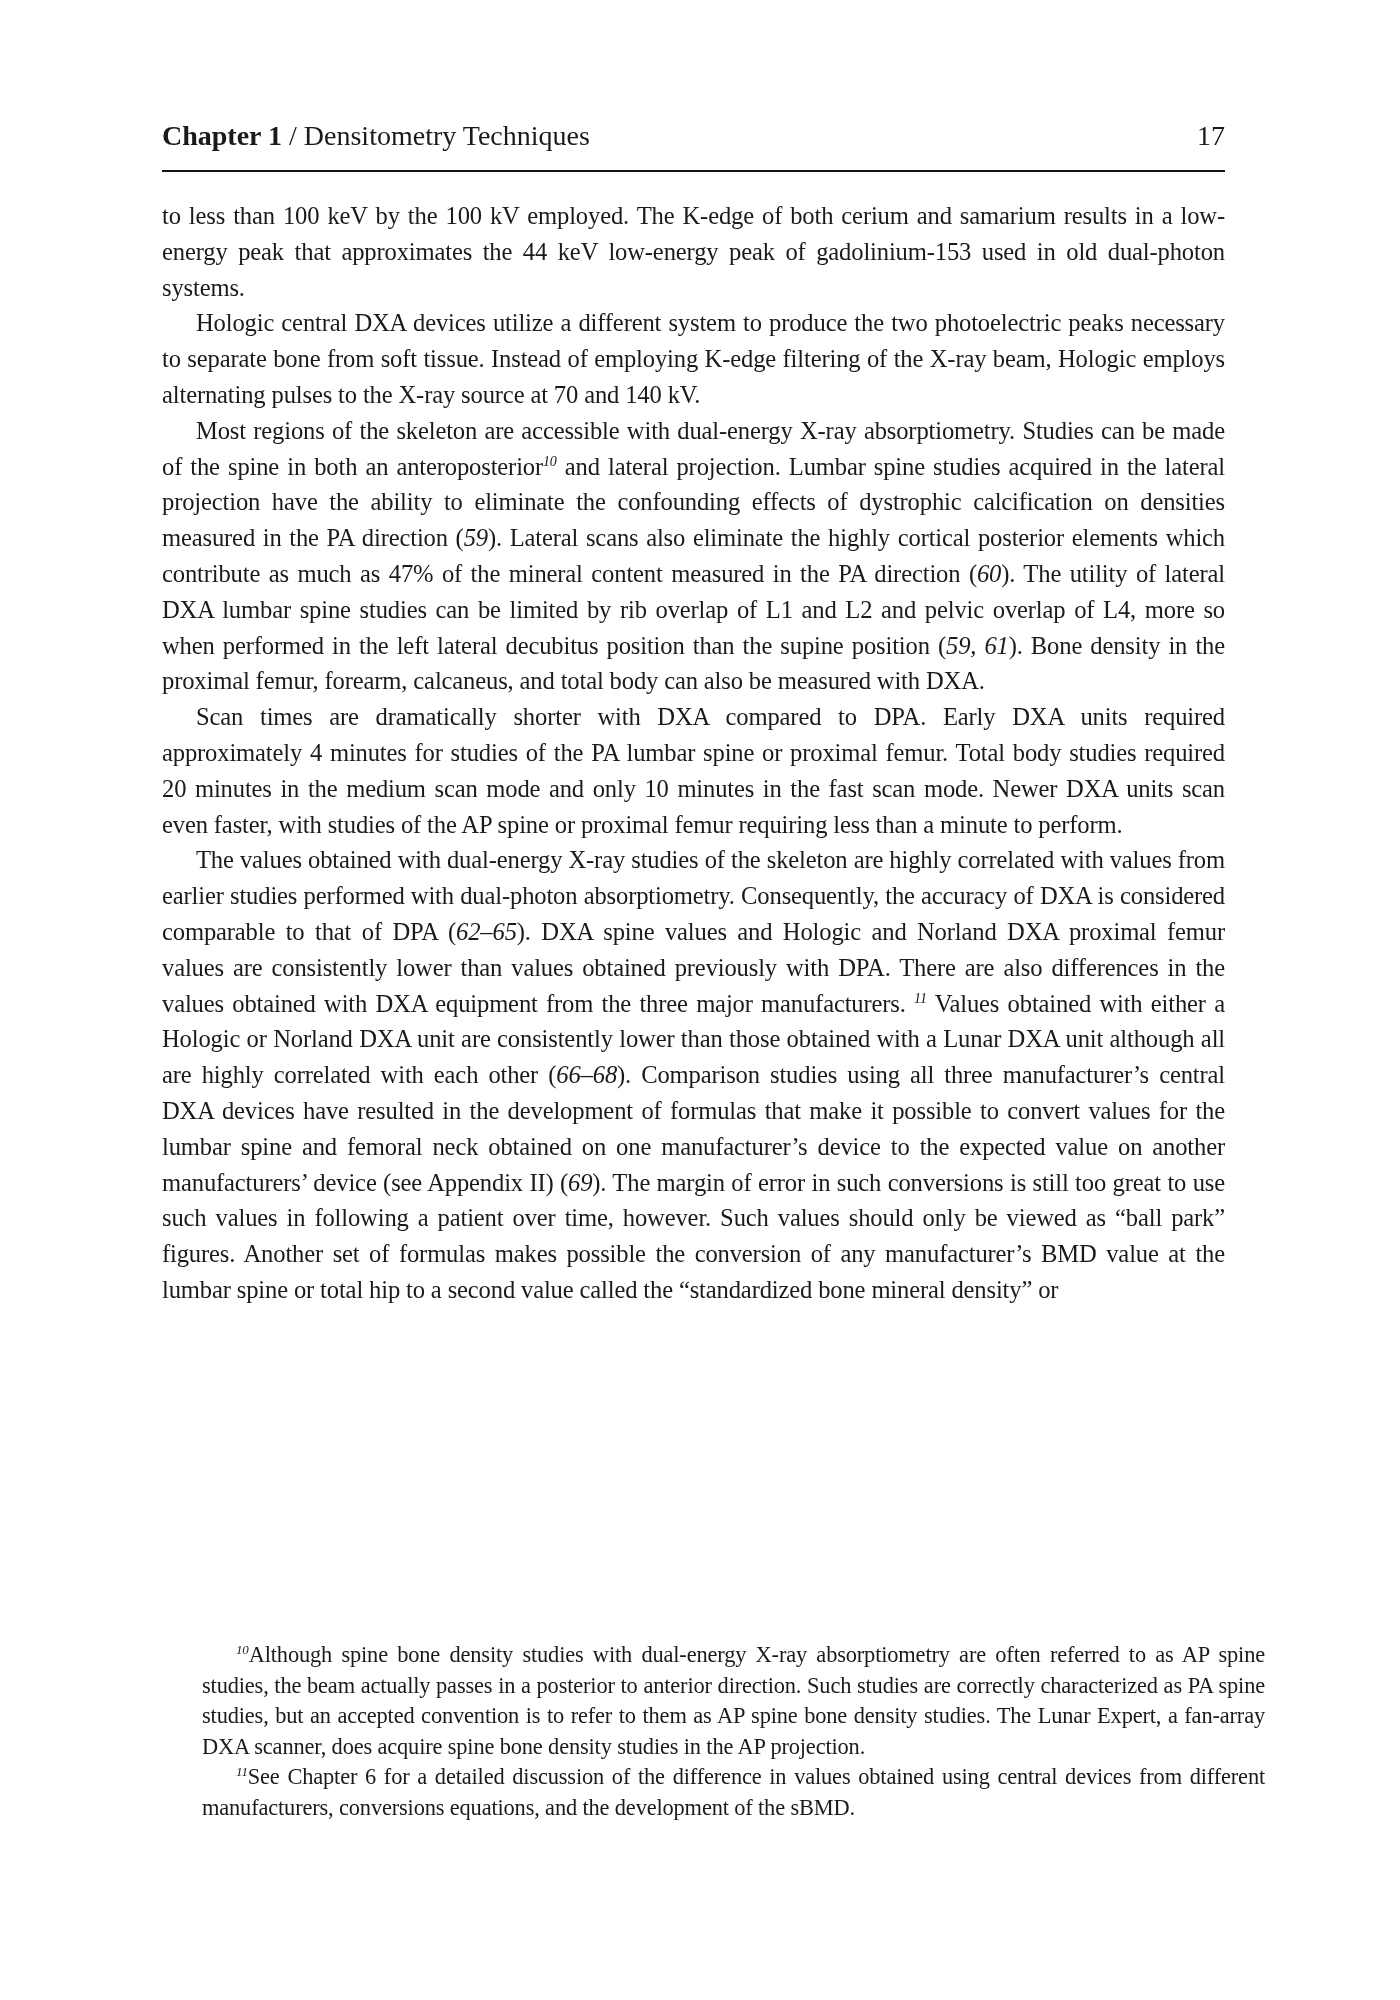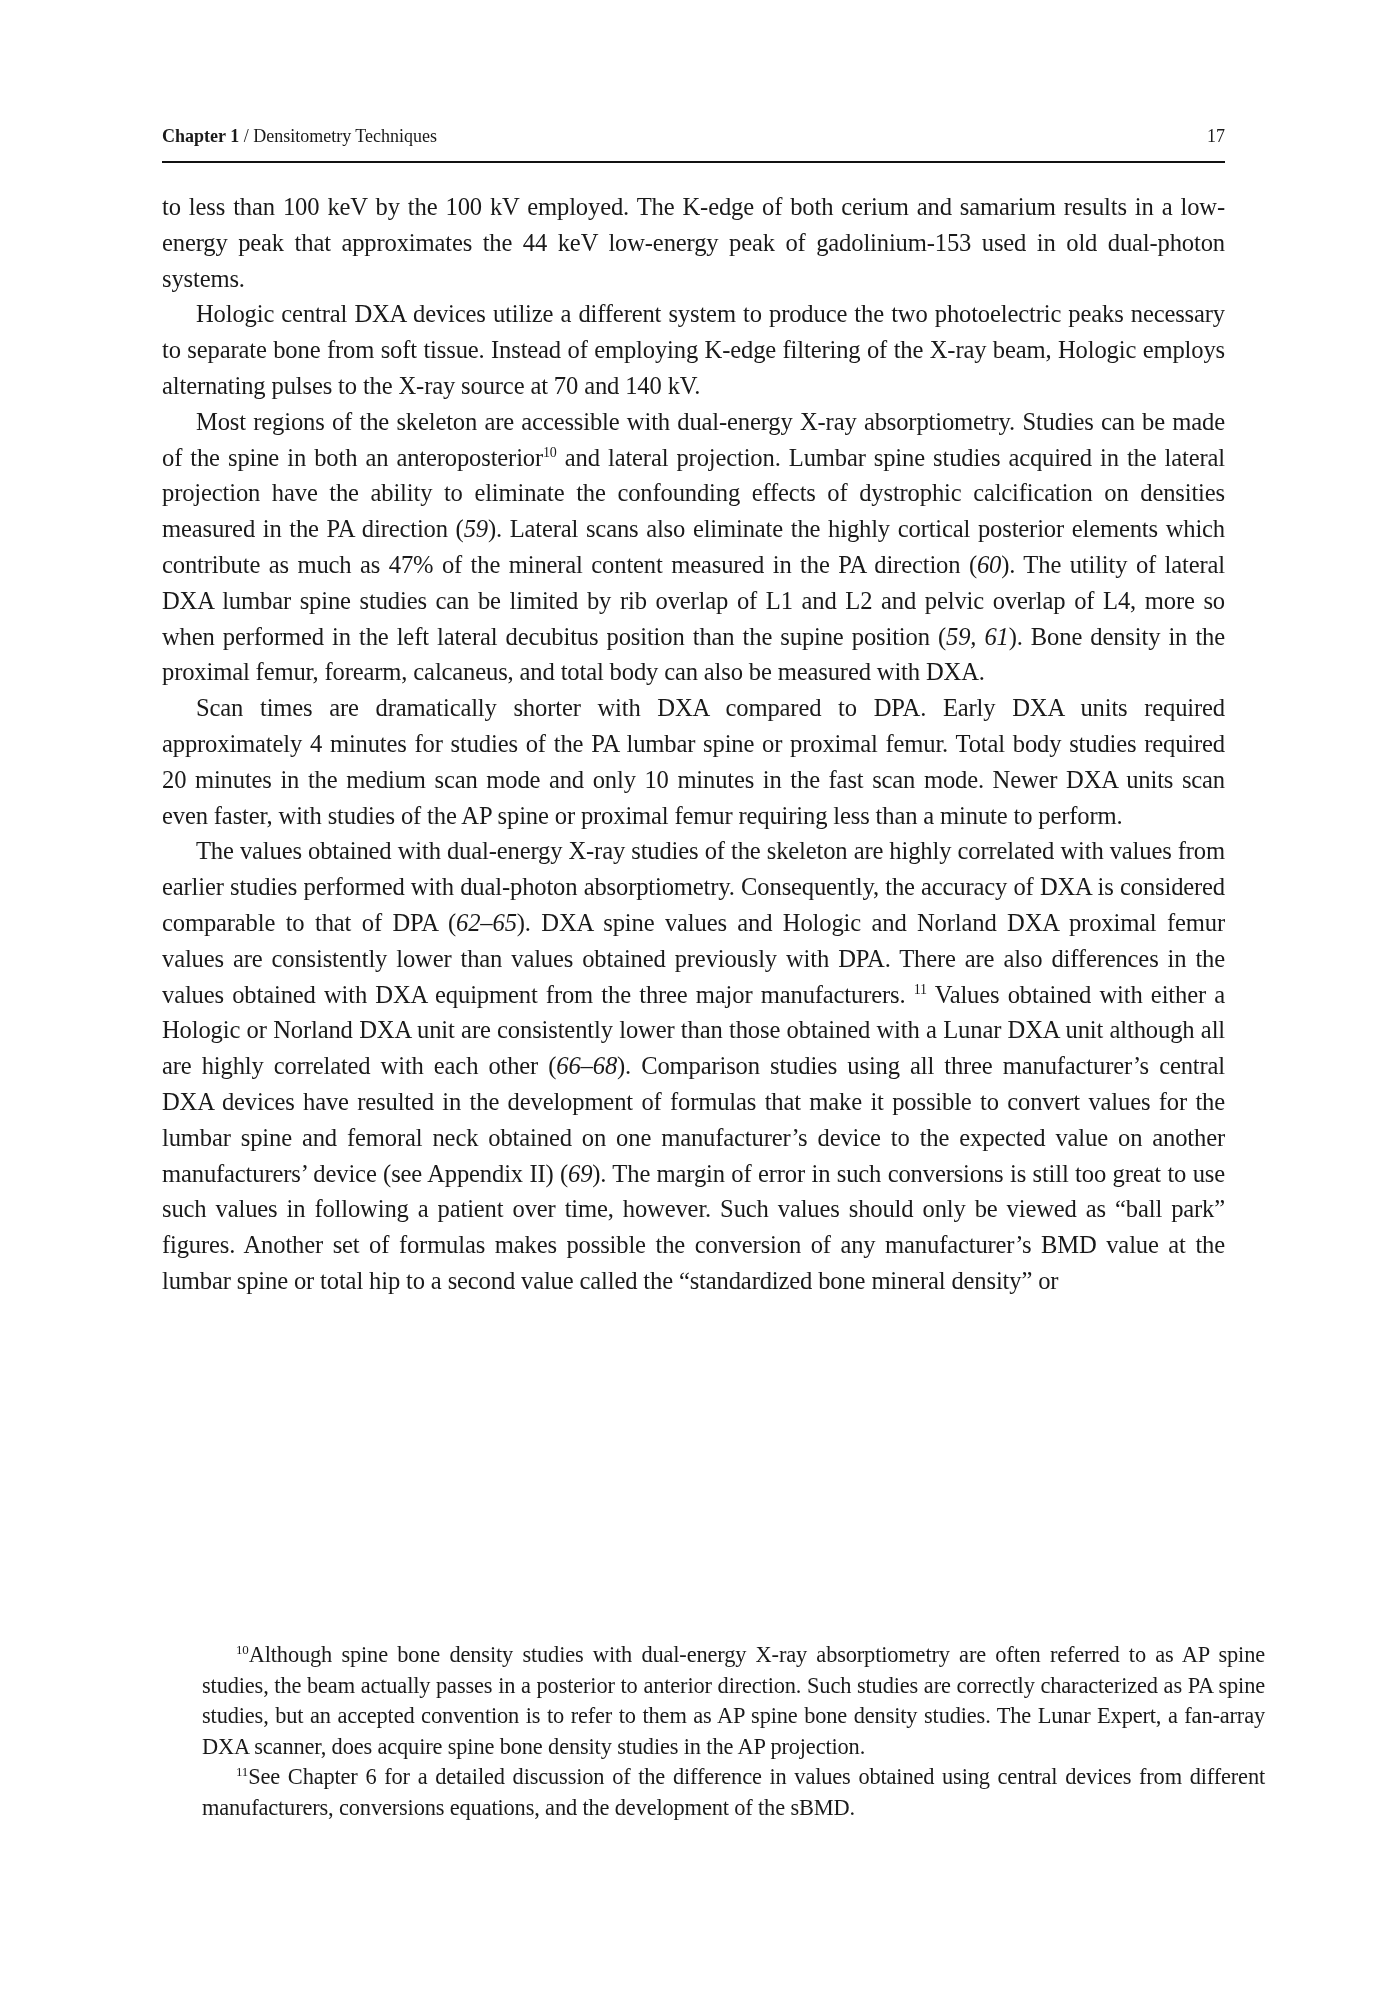--- a/index.html
+++ b/index.html
@@ -25,9 +25,9 @@
       display: flex;
       justify-content: space-between;
       align-items: flex-end;
-      font-size: 18px;
+      font-size: 28px;
       line-height: 28px;
-      padding-bottom: 11px;
+      padding-bottom: 20px;
       border-bottom: 2px solid #111;
     }
     .running-header .chapter-num {

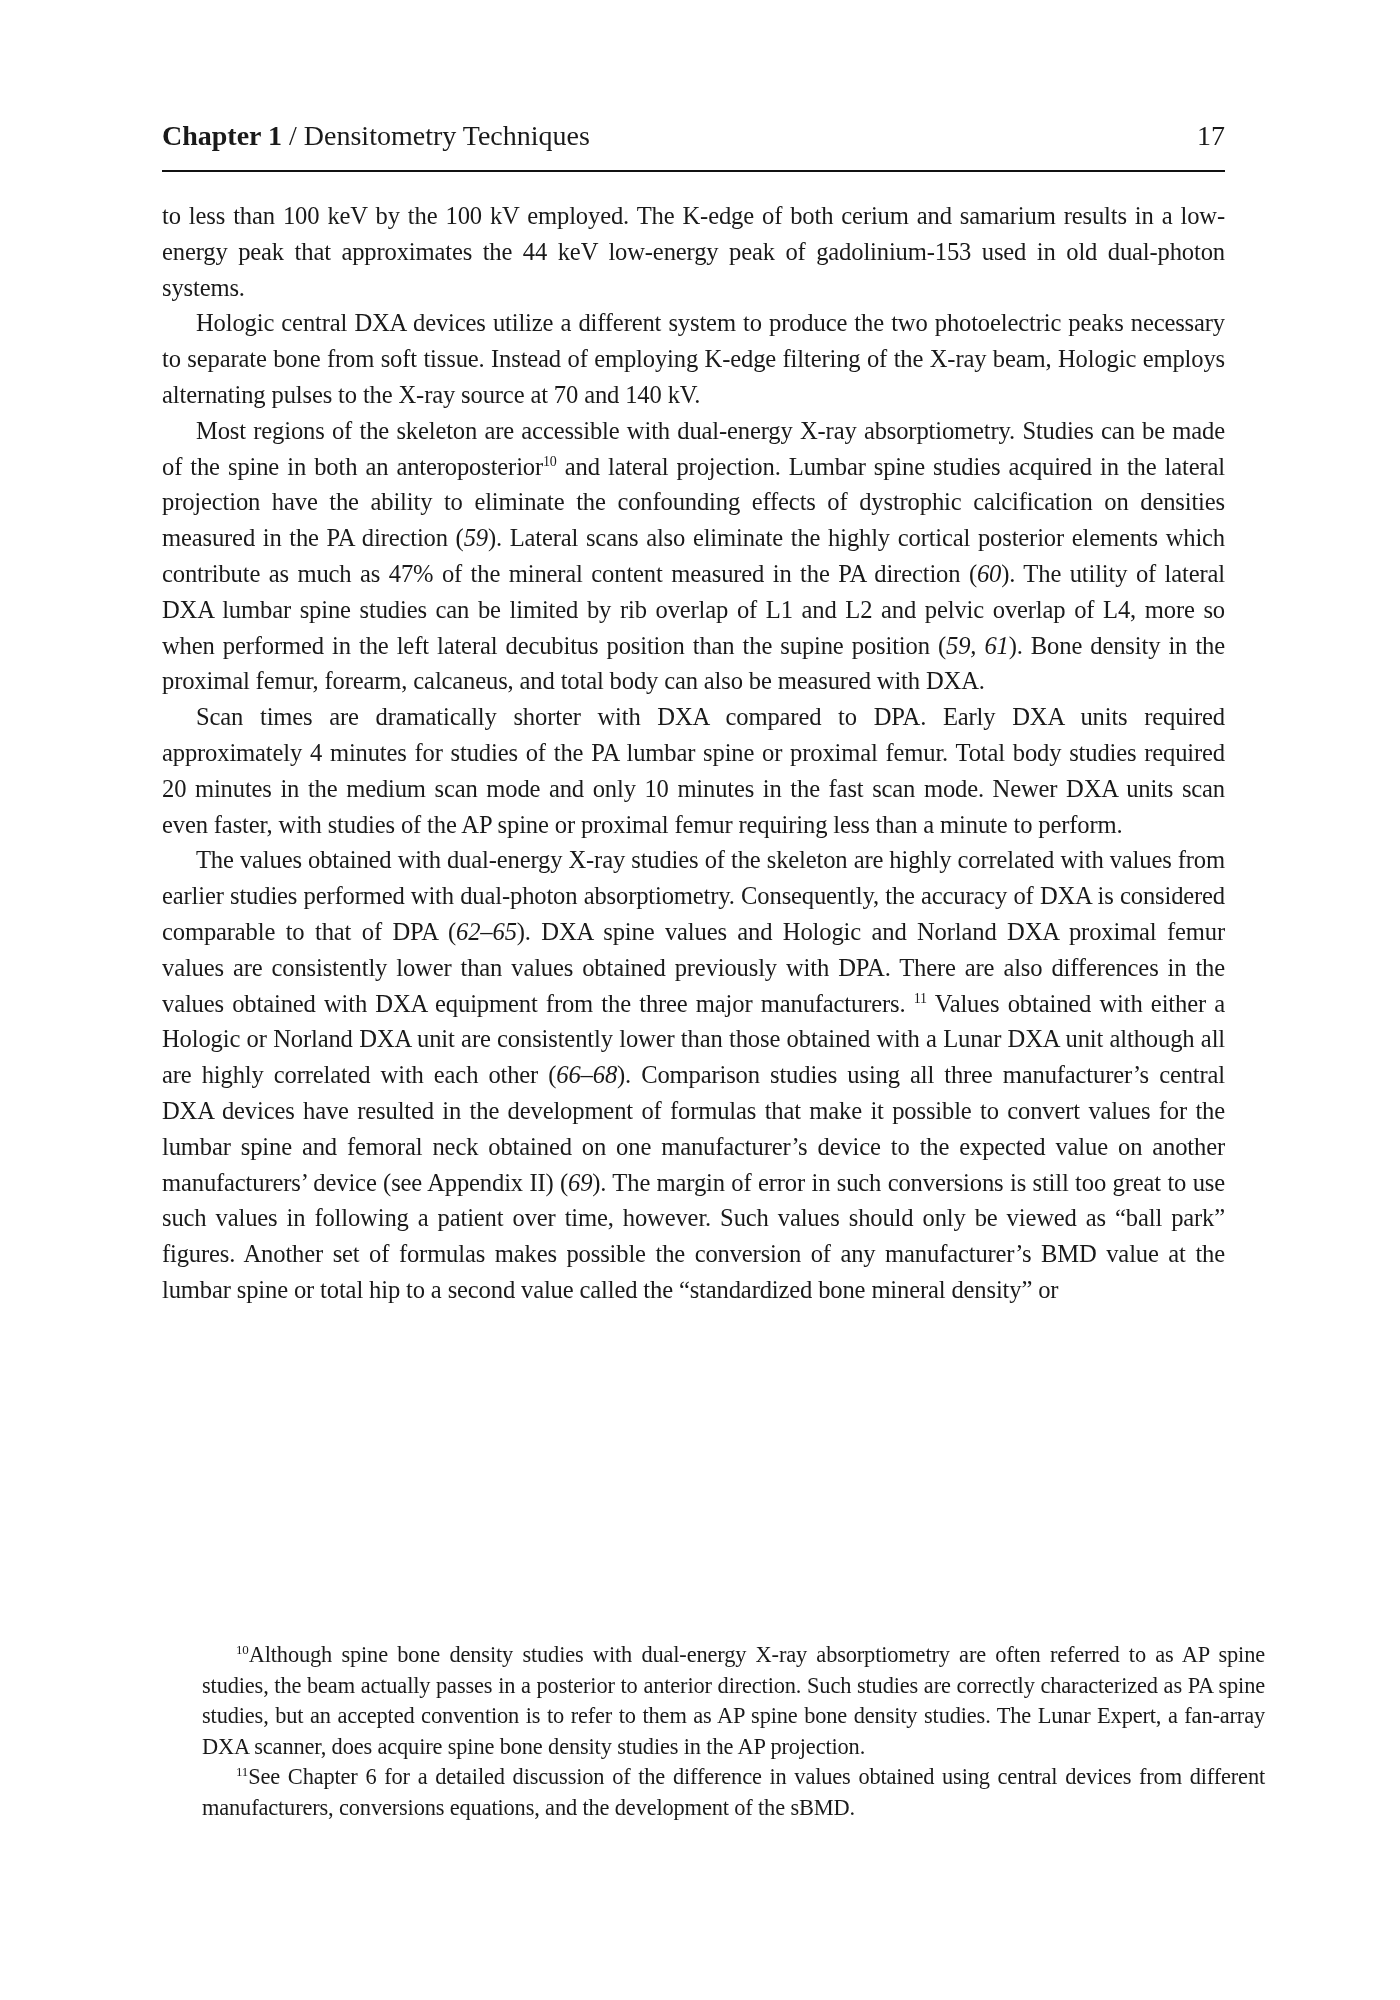--- a/index.html
+++ b/index.html
@@ -55,6 +55,7 @@
       margin-top: 16px;
     }
     sup.fn {
+      font-style: italic;
       font-size: 14px;
       line-height: 0;
       vertical-align: 9px;

